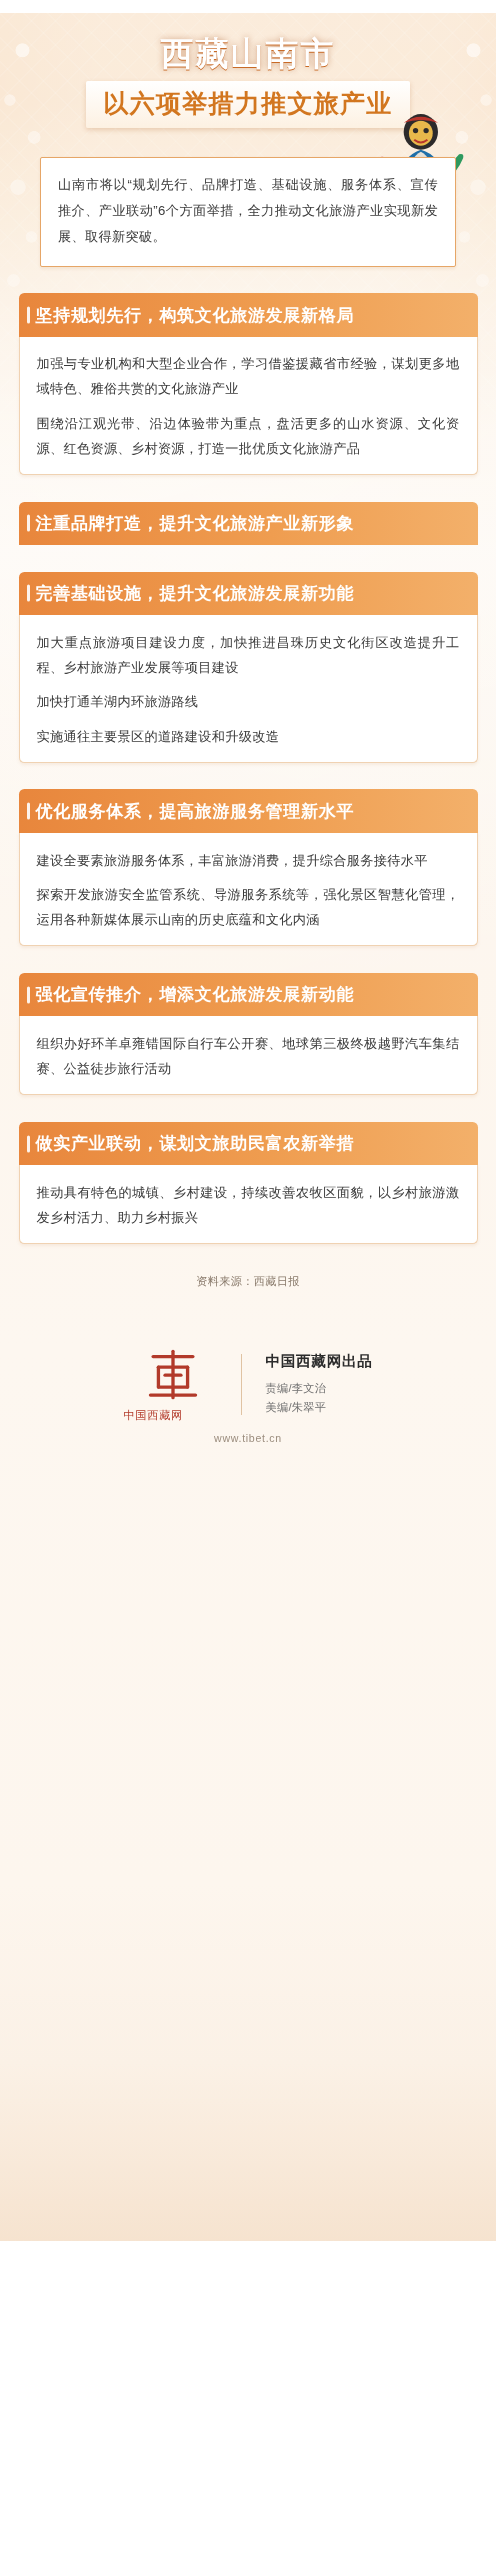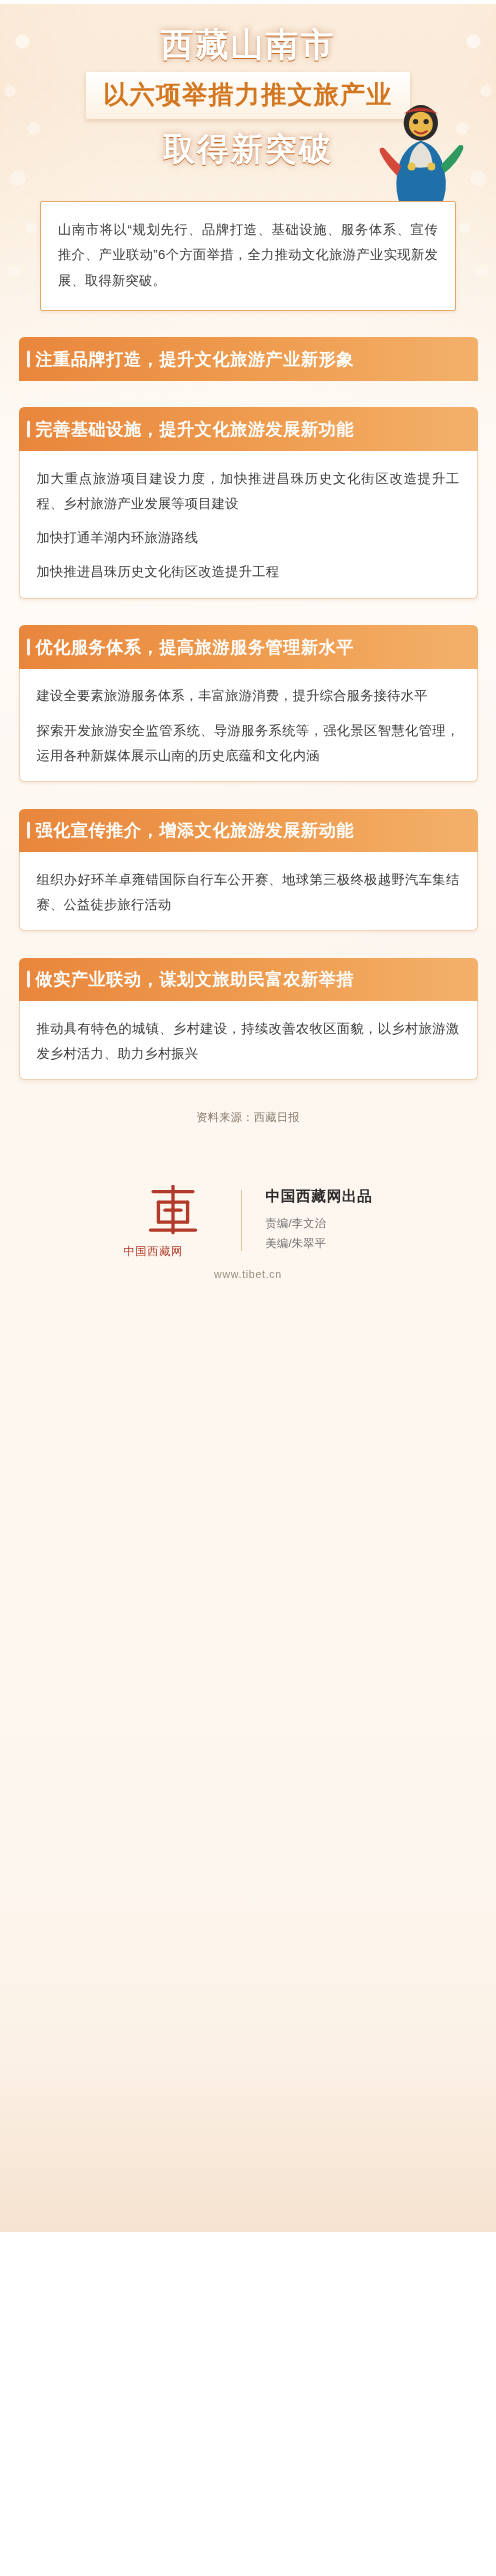--- a/index.html
+++ b/index.html
@@ -14,7 +14,7 @@
     position: relative;
     width: 496px;
     height: 2228px;
-    margin: 4px auto;
+    margin: 13px auto;
     overflow: hidden;
     background:
       radial-gradient(circle at 10% 2%, rgba(255,255,255,0.55) 0 18%, rgba(255,255,255,0) 45%),

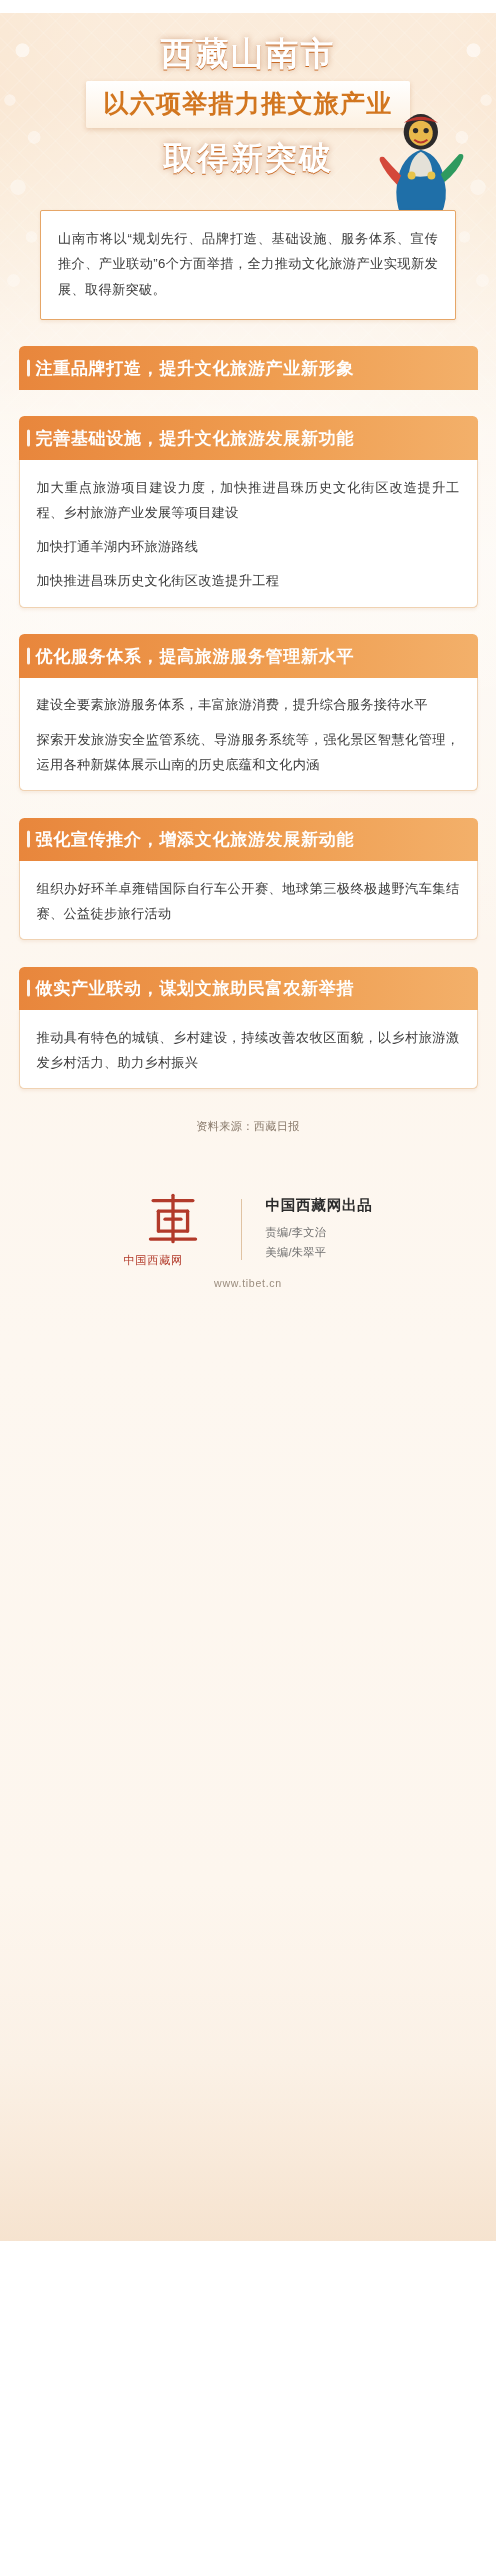--- a/index.html
+++ b/index.html
@@ -249,7 +249,6 @@
   <div class="title-wrap">
     <div class="title-line1">西藏山南市</div>
     <div class="title-line2">以六项举措力推文旅产业</div>
-    <div class="title-line3">取得新突破</div>
 
     <svg class="dancer" viewBox="0 0 150 180" aria-hidden="true">
       <g>

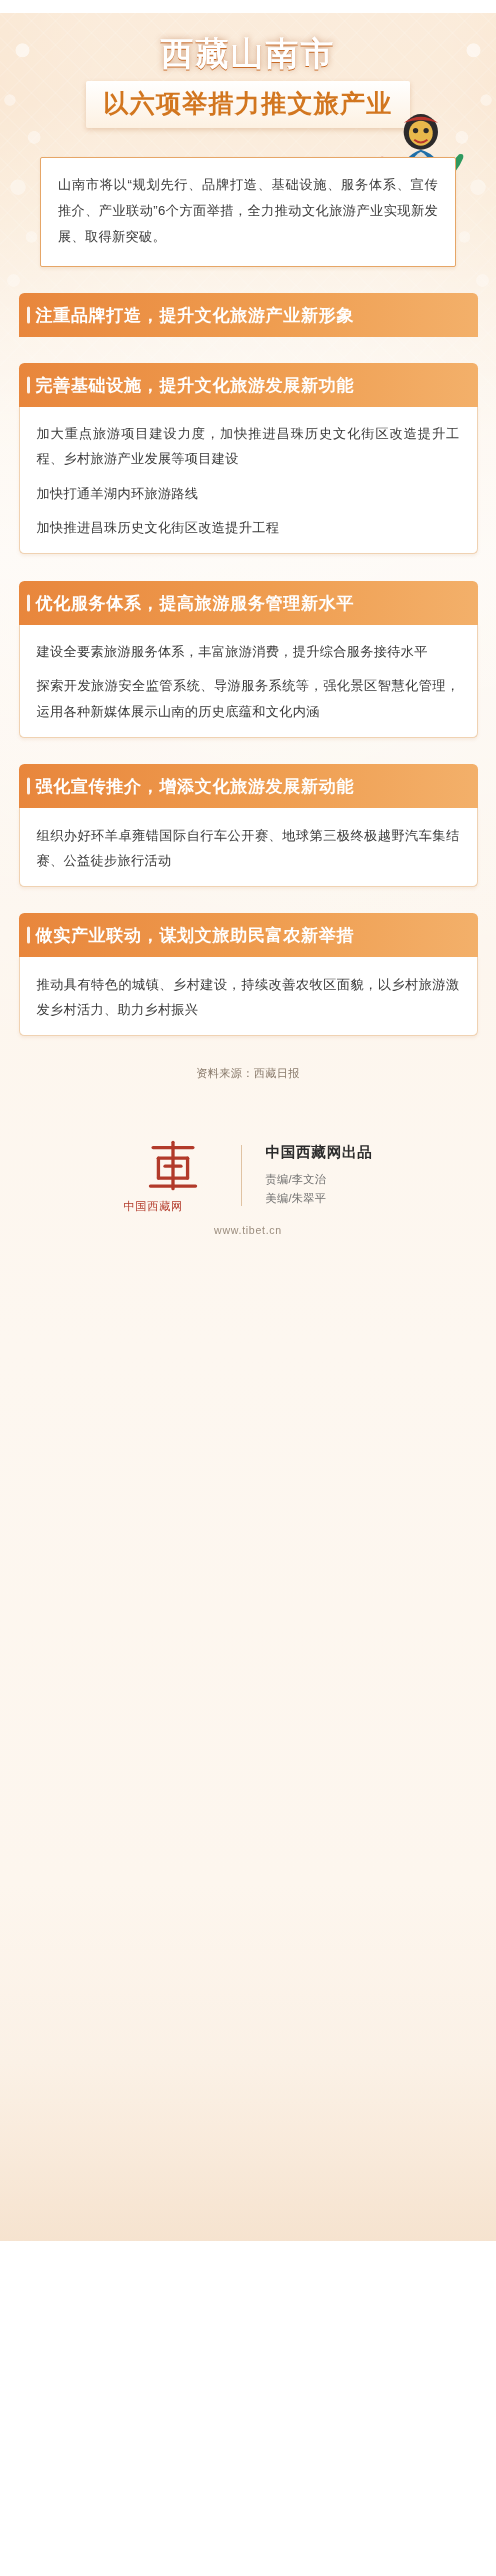--- a/index.html
+++ b/index.html
@@ -273,6 +273,16 @@
     <p>山南市将以“规划先行、品牌打造、基础设施、服务体系、宣传推介、产业联动”6个方面举措，全力推动文化旅游产业实现新发展、取得新突破。</p>
   </div>
 
+  <div class="section">
+    <div class="sec-head">
+      <span class="tick"></span>
+      <span>坚持规划先行，构筑文化旅游发展新格局</span>
+    </div>
+    <div class="sec-body">
+      <p>加强与专业机构和大型企业合作，学习借鉴援藏省市经验，谋划更多地域特色、雅俗共赏的文化旅游产业</p>
+      <p>围绕沿江观光带、沿边体验带为重点，盘活更多的山水资源、文化资源、红色资源、乡村资源，打造一批优质文化旅游产品</p>
+    </div>
+  </div>
 
   <div class="section">
     <div class="sec-head">

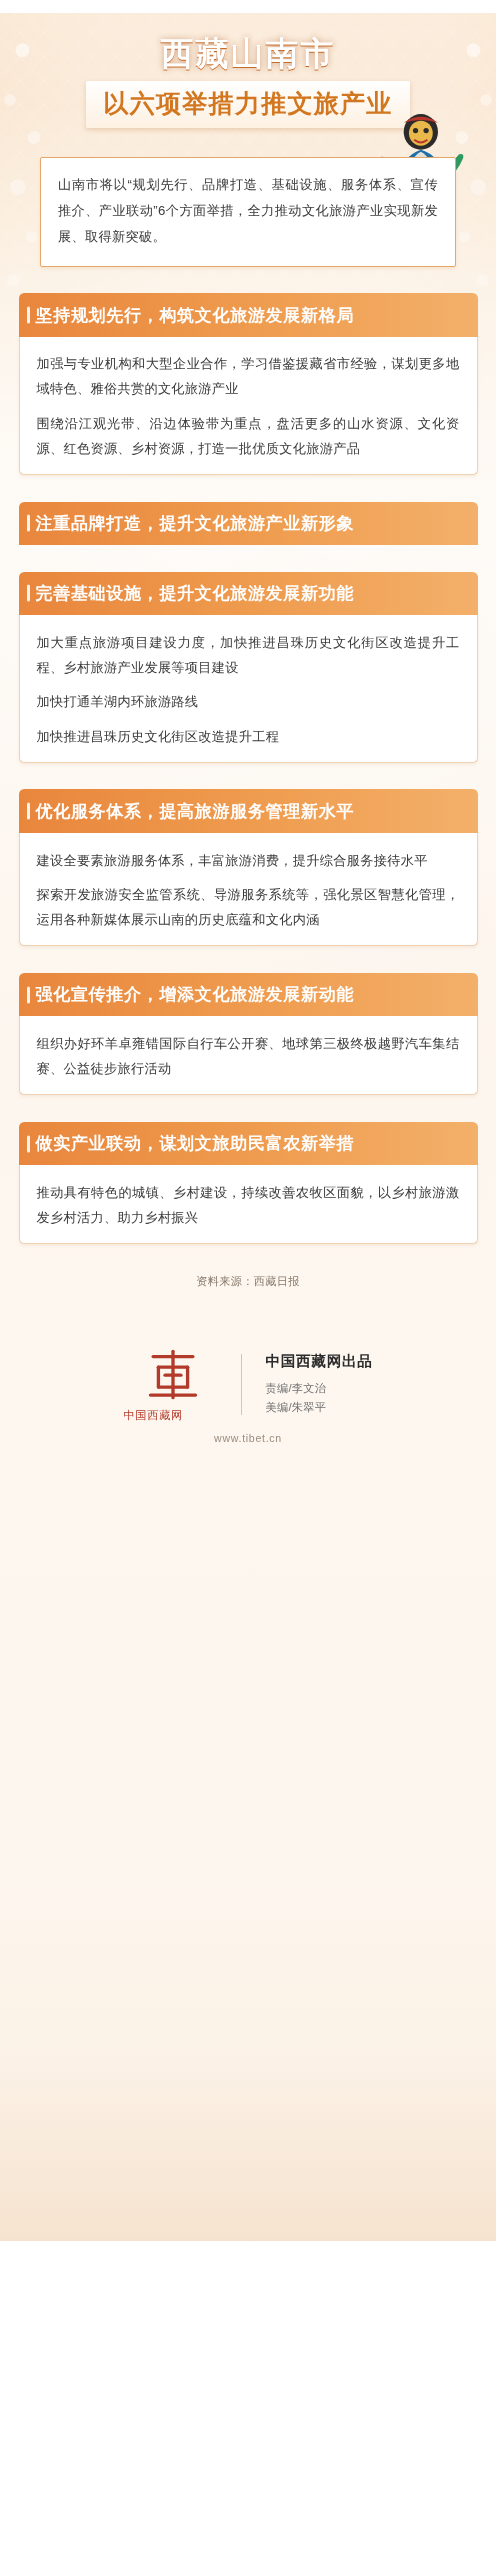--- a/index.html
+++ b/index.html
@@ -299,7 +299,7 @@
     <div class="sec-body">
       <p>加大重点旅游项目建设力度，加快推进昌珠历史文化街区改造提升工程、乡村旅游产业发展等项目建设</p>
       <p>加快打通羊湖内环旅游路线</p>
-      <p>加快推进昌珠历史文化街区改造提升工程</p>
+      <p>实施通往主要景区的道路建设和升级改造</p>
     </div>
   </div>
 

